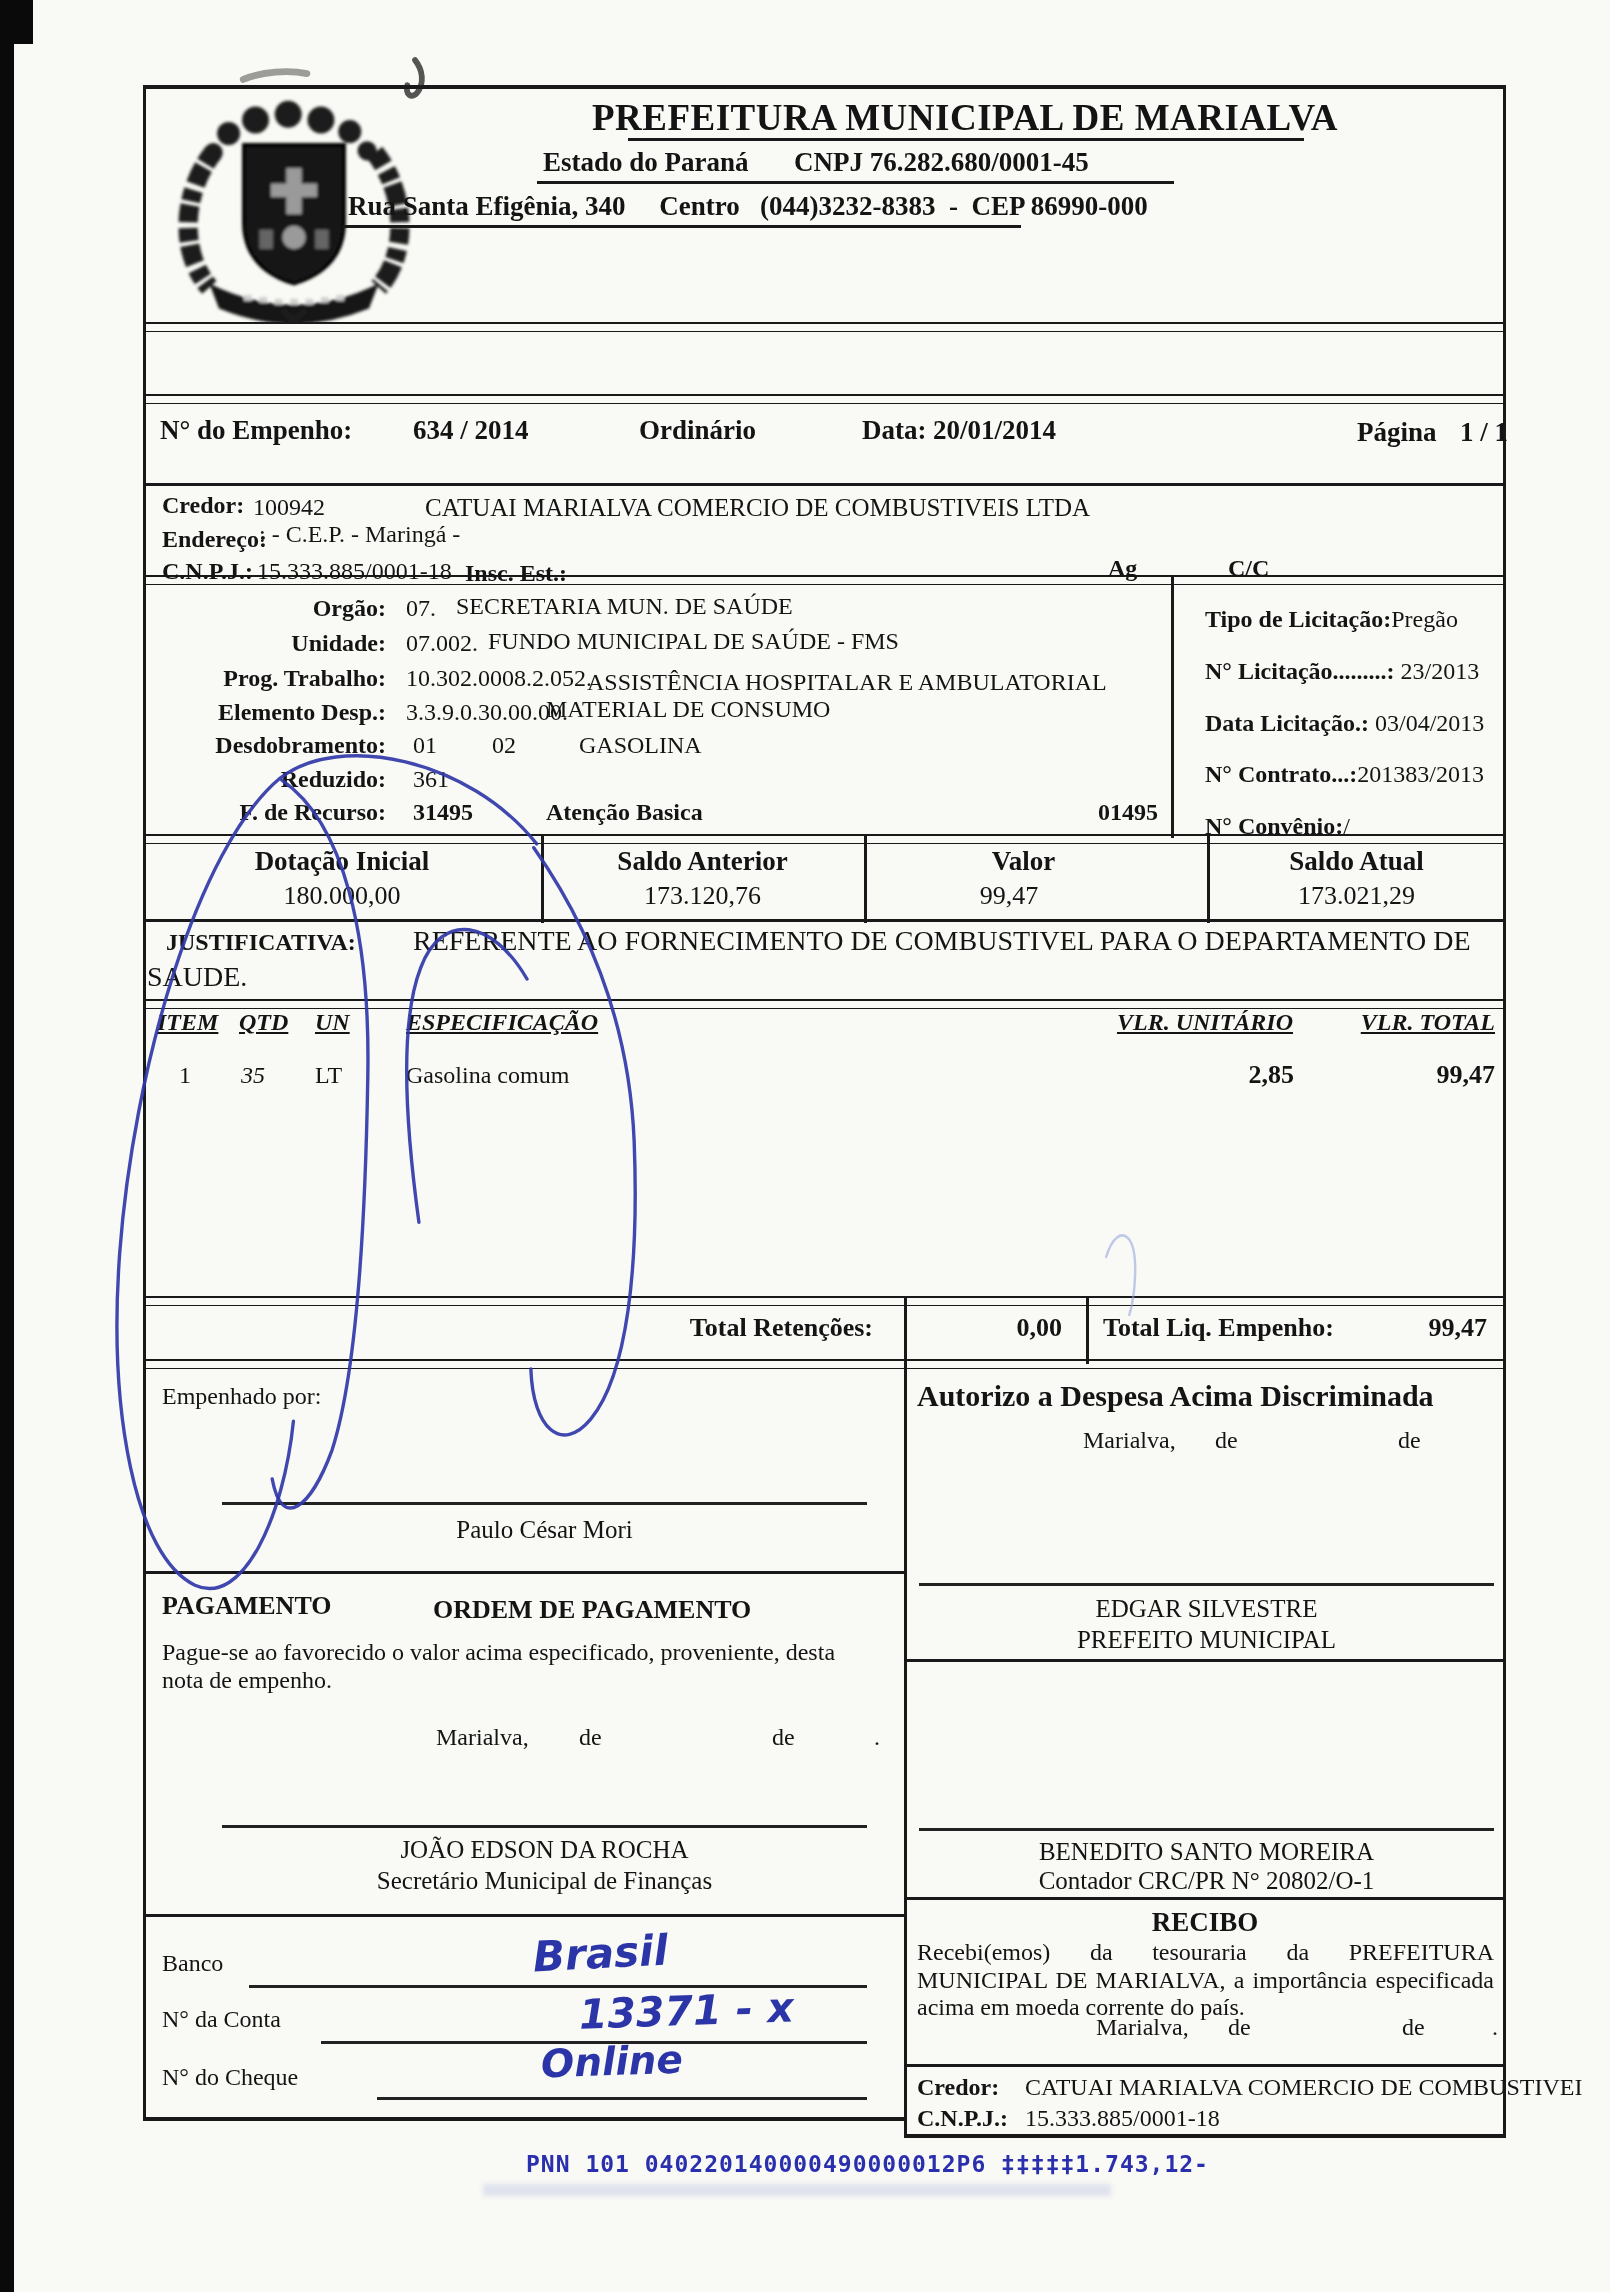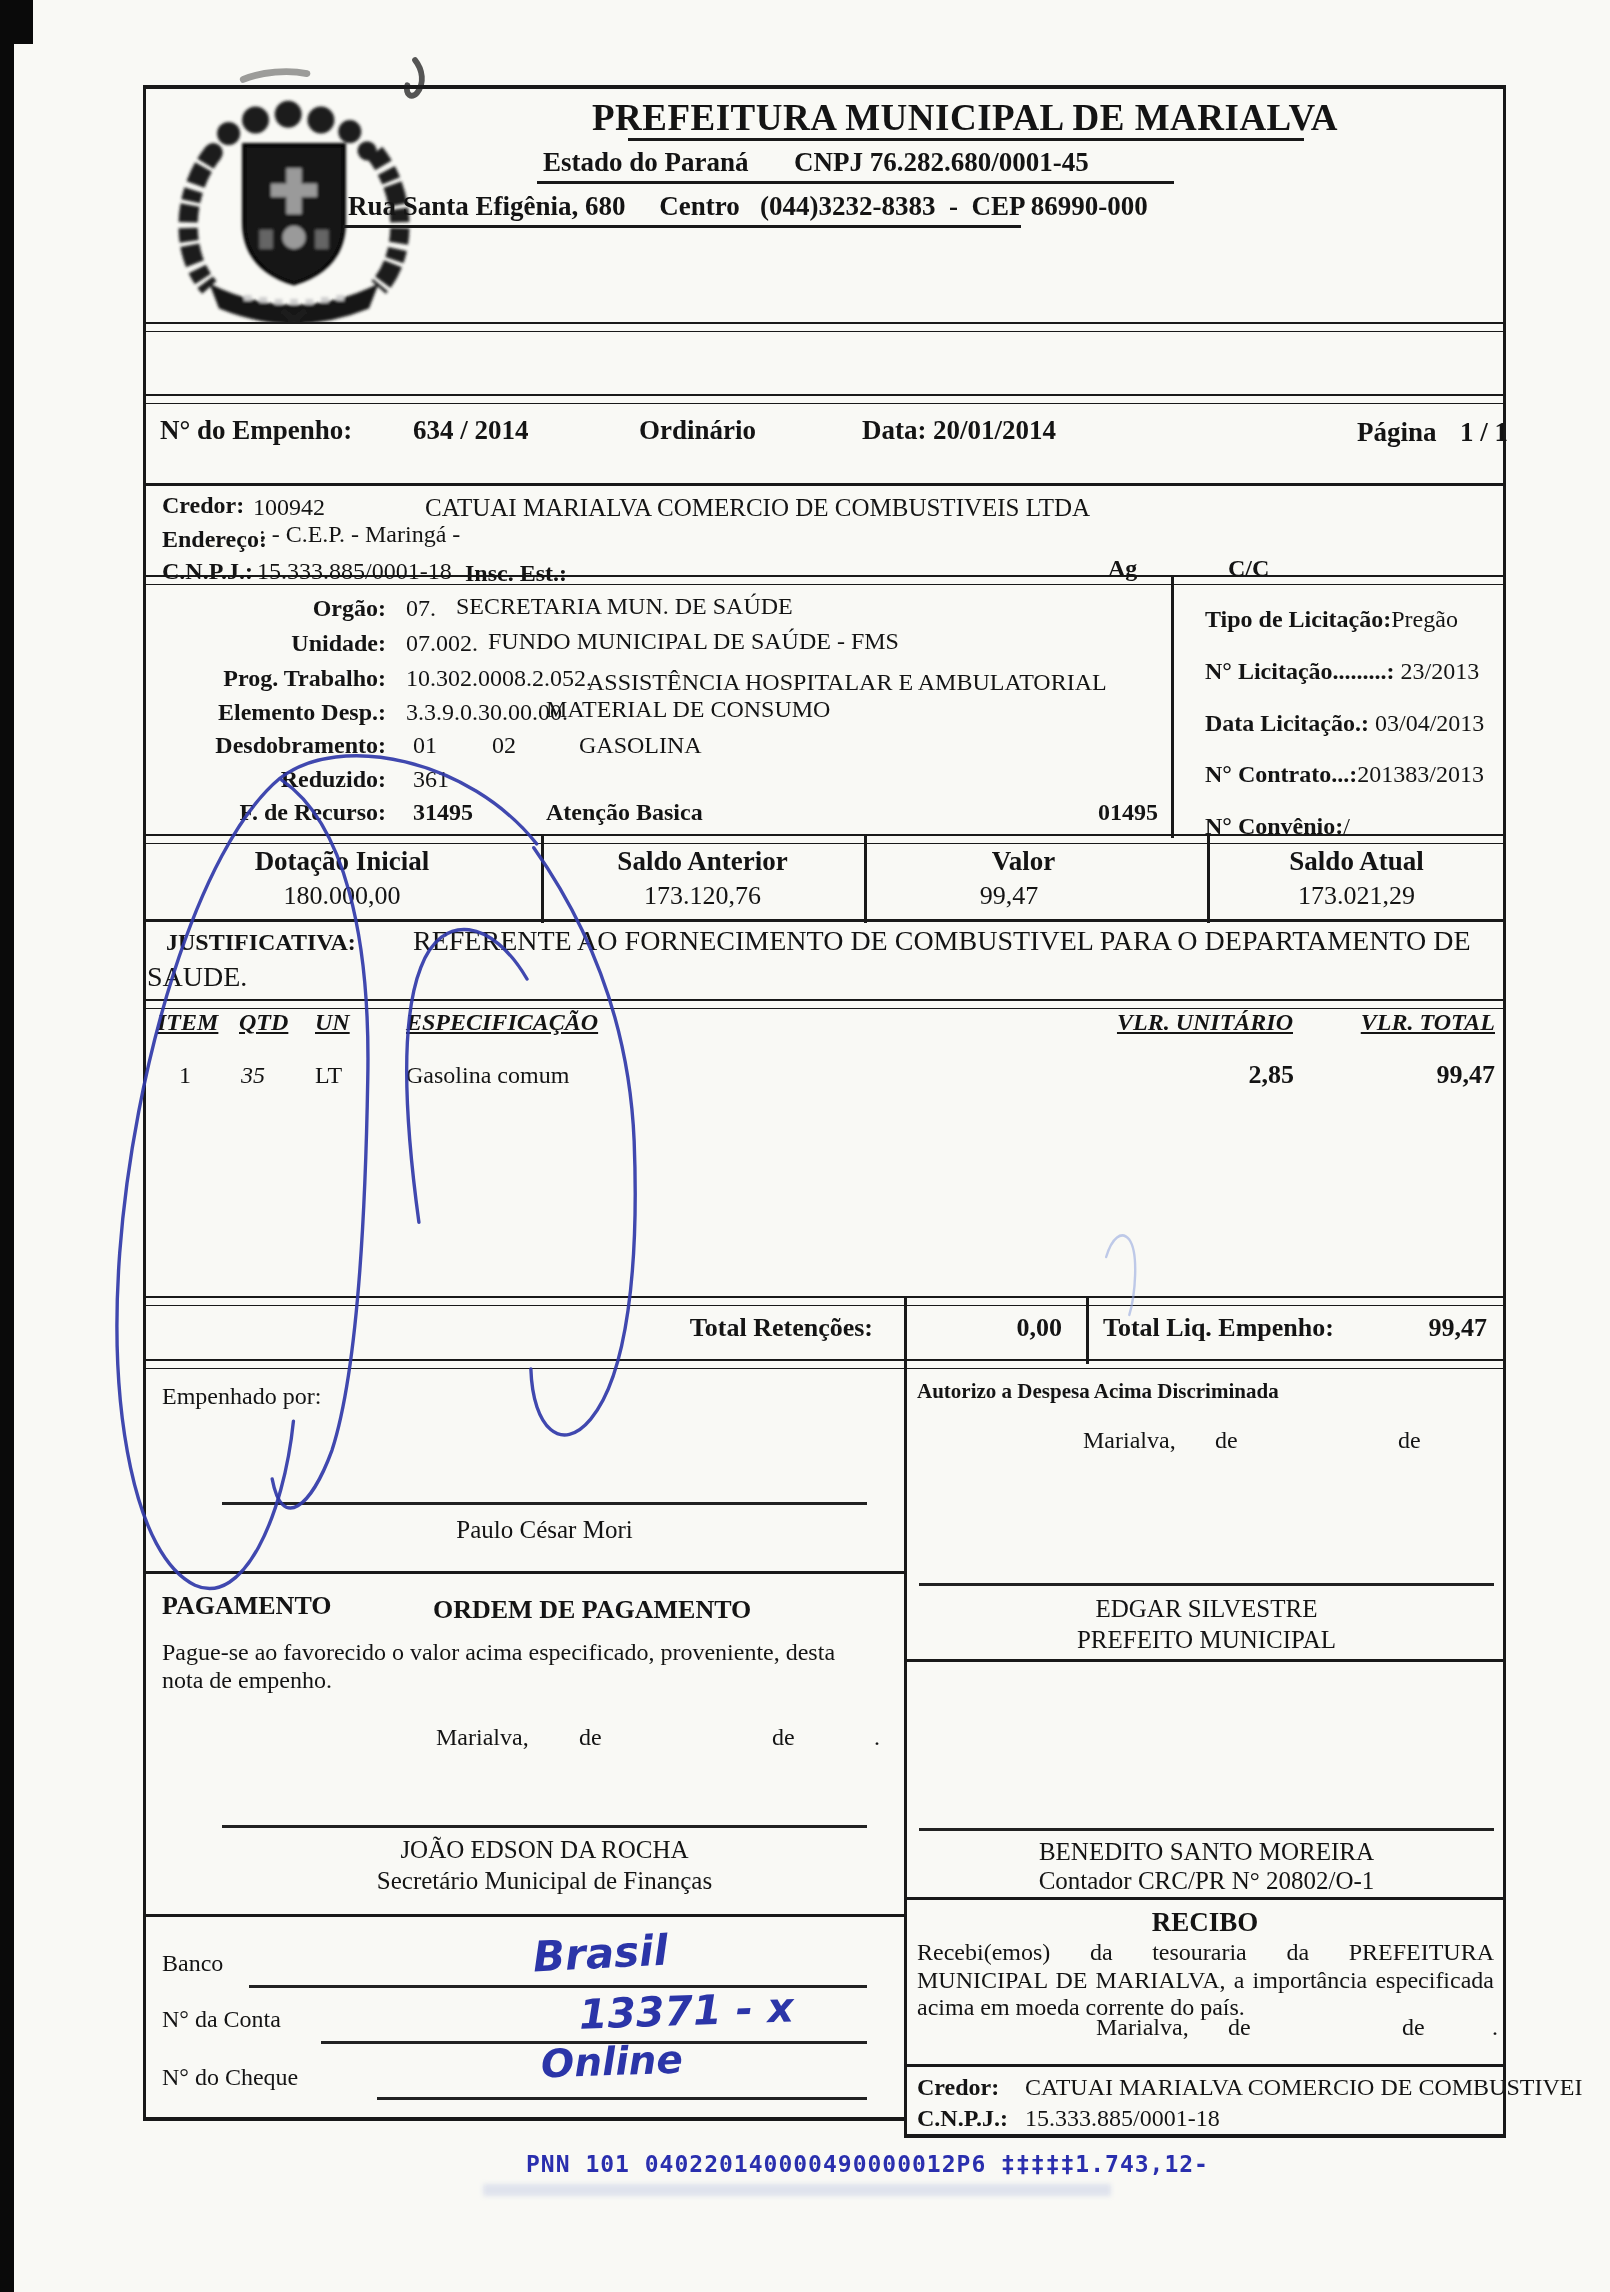--- a/index.html
+++ b/index.html
@@ -105,7 +105,7 @@
   <div class="t b" style="left:794px;top:147px;font-size:27px;">CNPJ 76.282.680/0001-45</div>
   <div class="hl" style="left:537px;top:181px;width:637px;"></div>
 
-  <div class="t b" style="left:348px;top:191px;font-size:27px;white-space:pre;">Rua Santa Efigênia, 680     Centro   (044)3232-8383  -  CEP 86990-000</div>
+  <div class="t b" style="left:348px;top:191px;font-size:27px;white-space:pre;">Rua Santa Efigênia, 340     Centro   (044)3232-8383  -  CEP 86990-000</div>
   <div class="hl" style="left:343px;top:225px;width:678px;"></div>
 
 

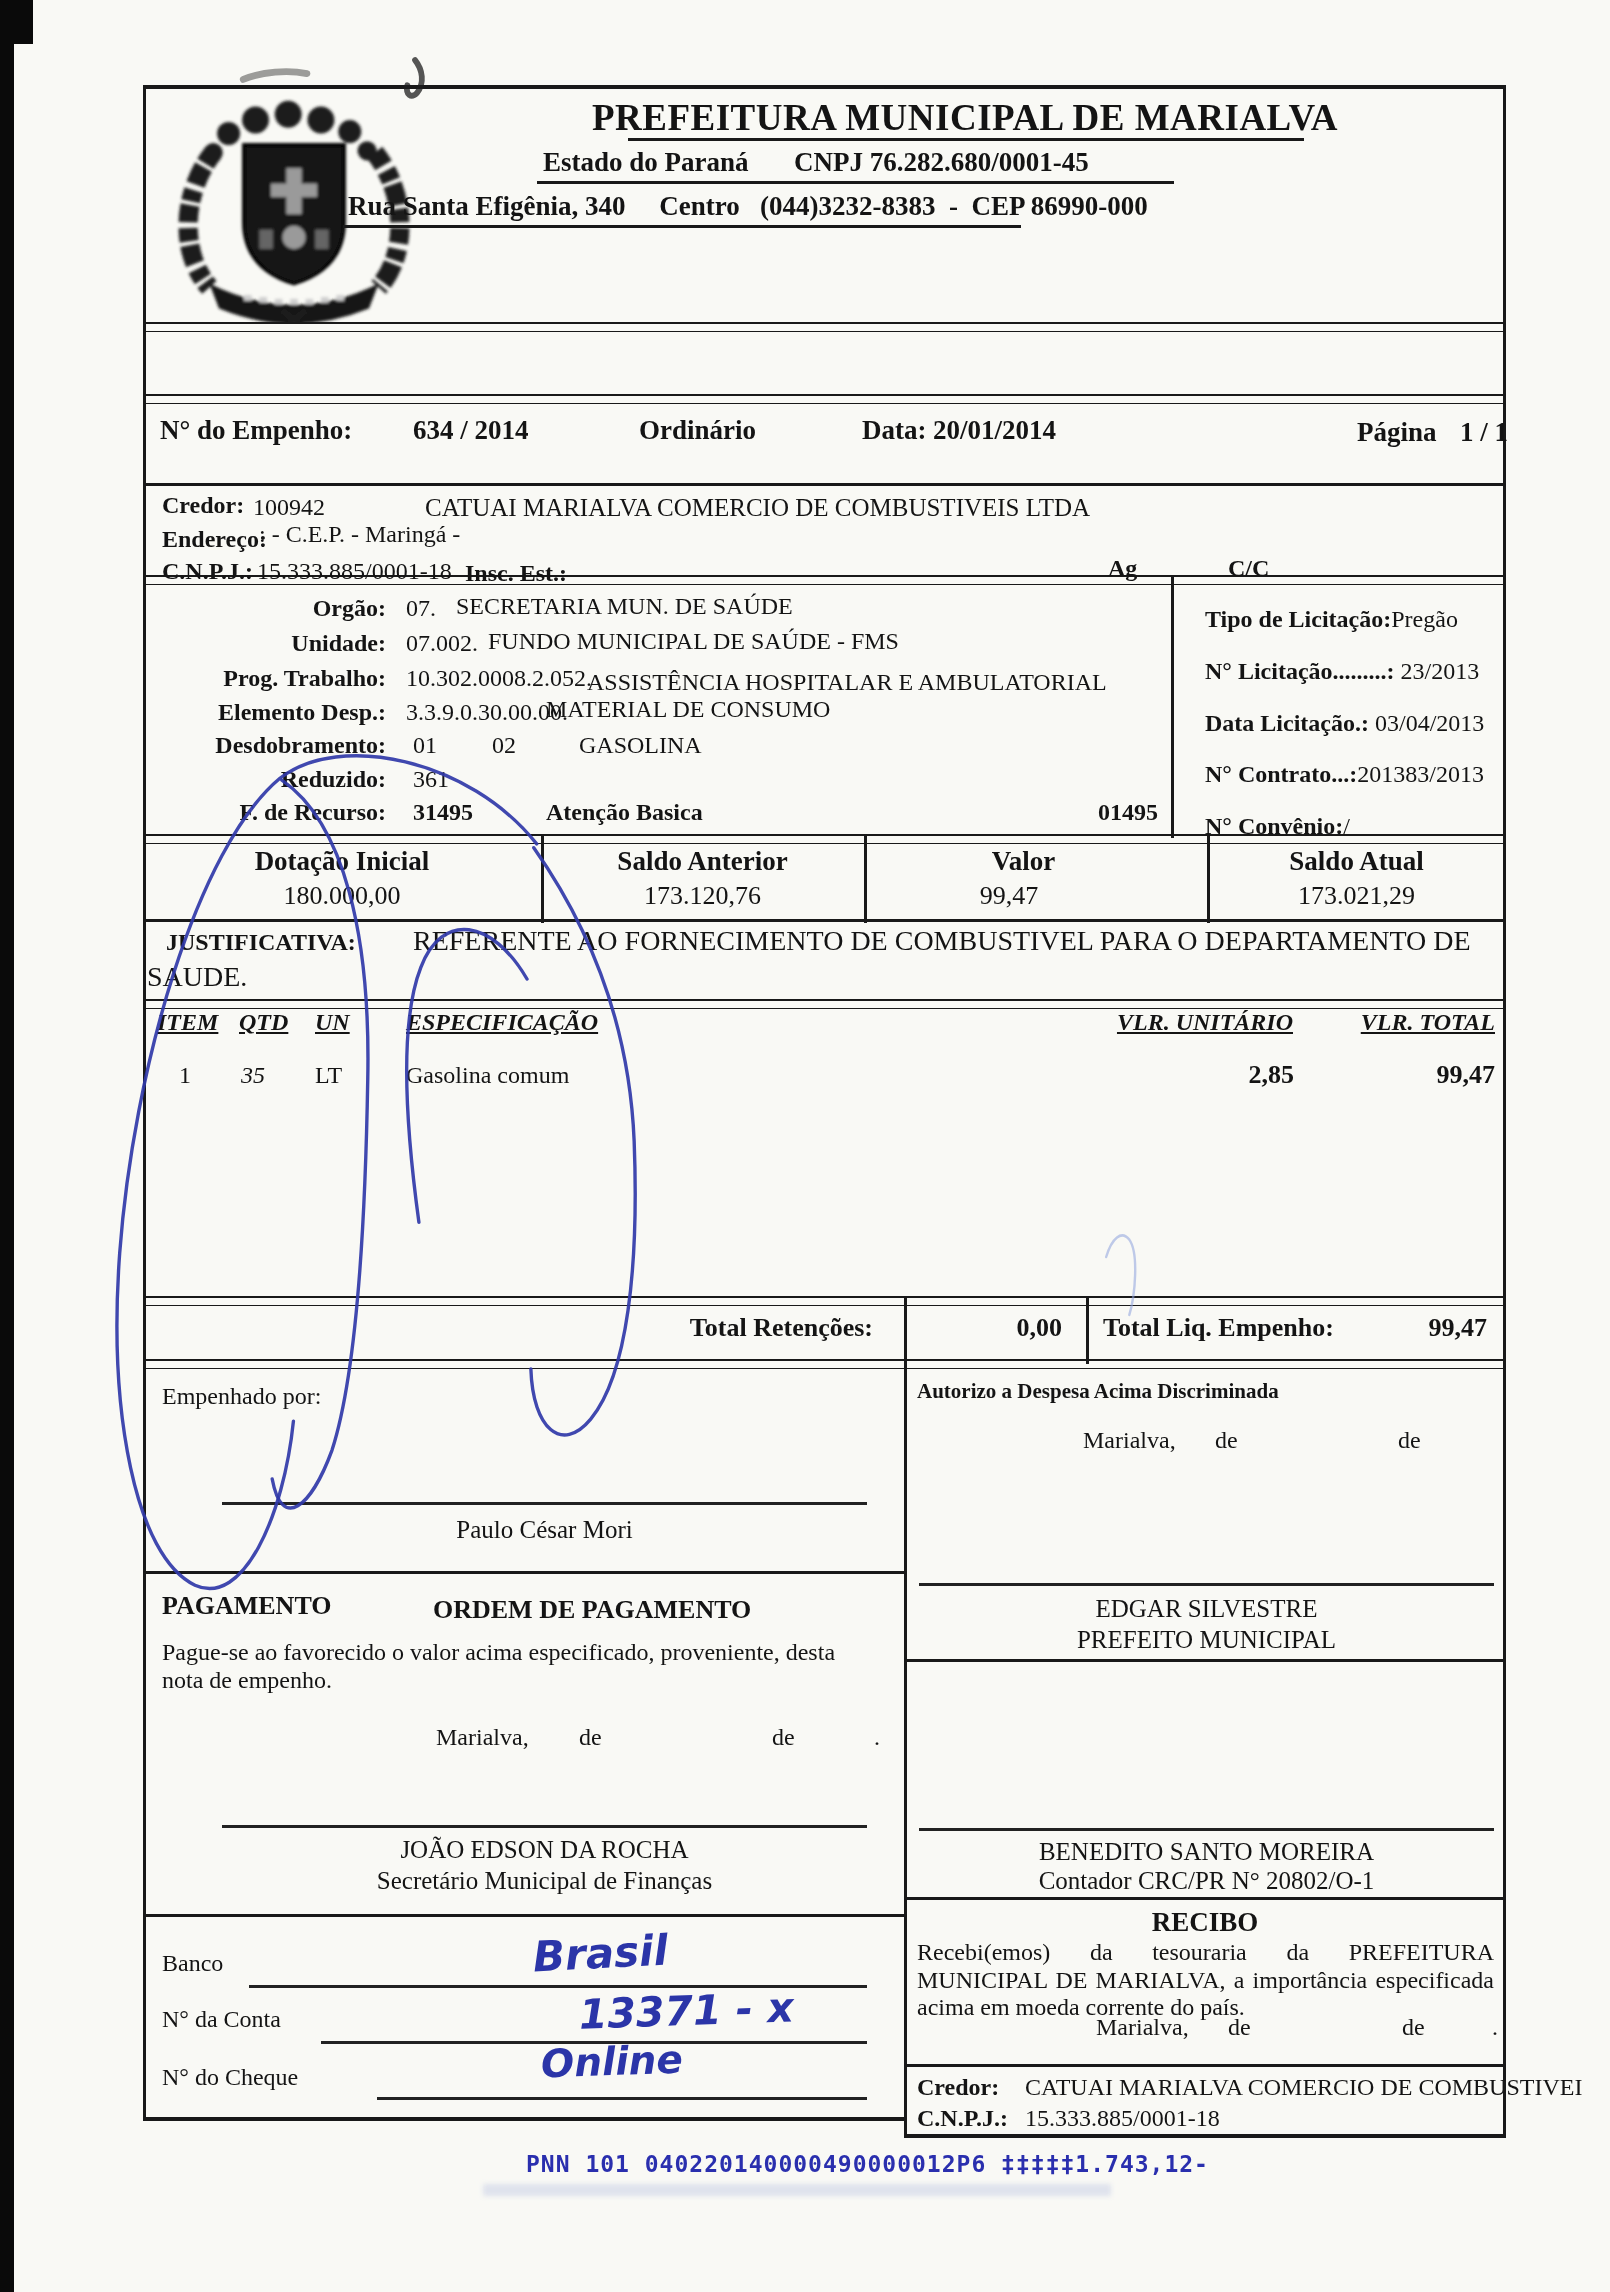--- a/index.html
+++ b/index.html
@@ -224,7 +224,7 @@
   <div class="sig" style="left:377px;top:2097px;width:490px;"></div>
   <div class="hw" style="left:541px;top:2039px;font-size:39px;transform:rotate(-2deg);">Online</div>
 
-  <div class="t b" style="left:917px;top:1379px;font-size:21px;">Autorizo a Despesa Acima Discriminada</div>
+  <div class="t b" style="left:917px;top:1379px;font-size:30px;">Autorizo a Despesa Acima Discriminada</div>
   <div class="t" style="left:1083px;top:1427px;">Marialva,</div>
   <div class="t" style="left:1215px;top:1427px;">de</div>
   <div class="t" style="left:1398px;top:1427px;">de</div>

